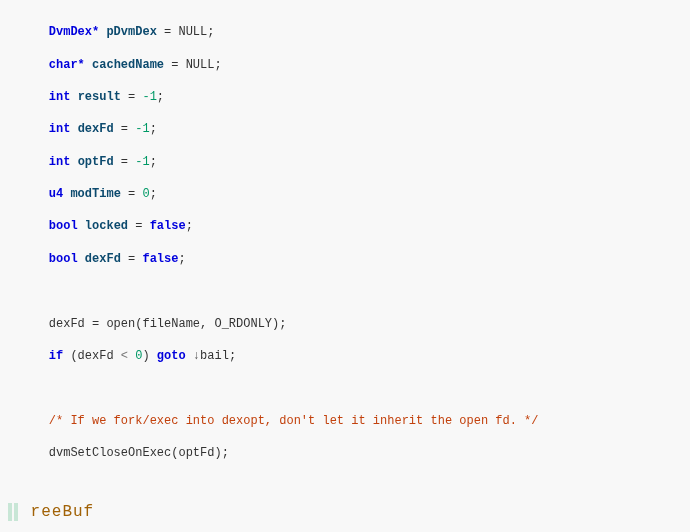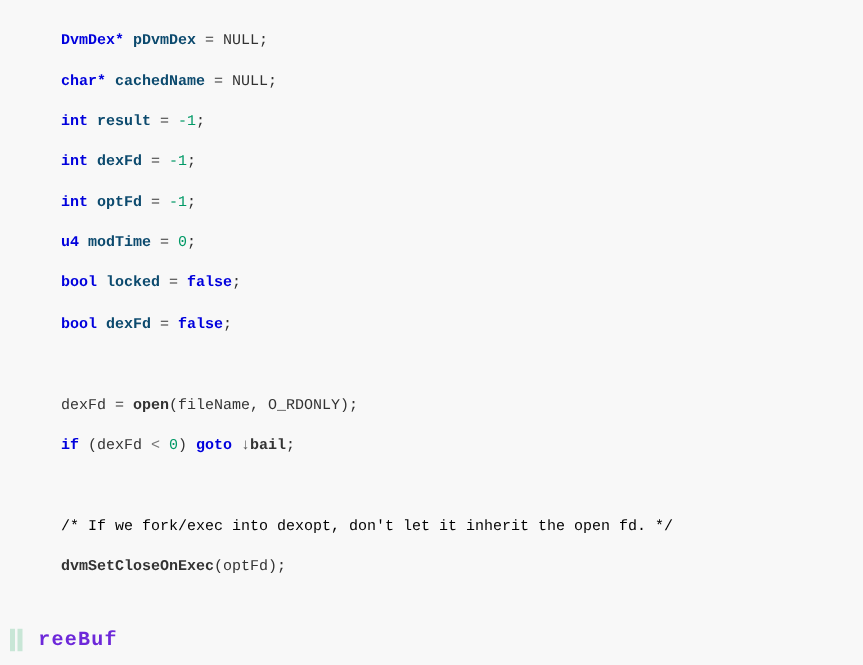--- a/index.html
+++ b/index.html
@@ -26,7 +26,7 @@
     .num { color: #009966; }
     .op { color: #777; }
     .comment { color: #000000; }
-    .fn { color: #333; font-weight: bold; }
+    .fn { color: #333; font-weight: normal; }
     .arrow { color: #555; }
     .watermark {
       position: fixed;

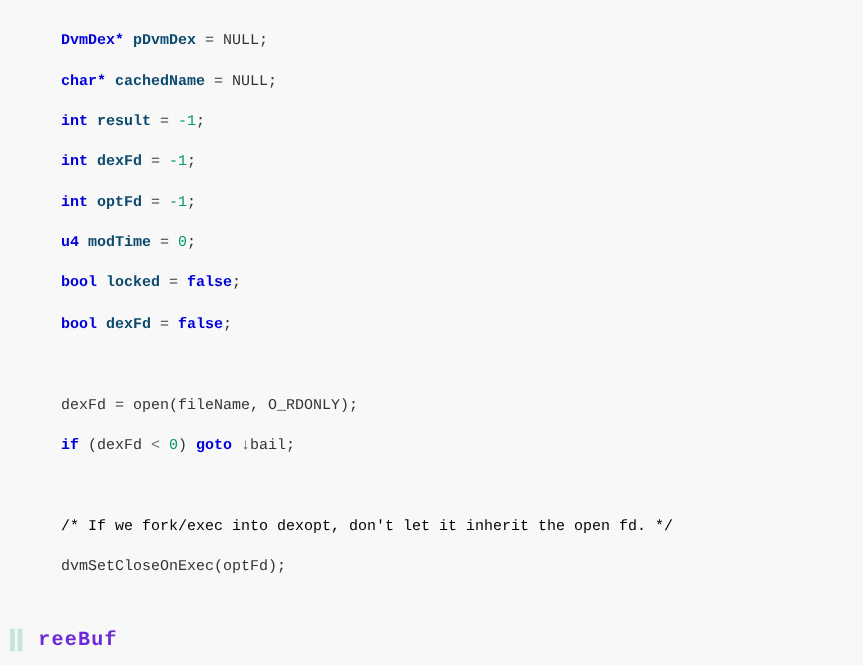--- a/index.html
+++ b/index.html
@@ -25,7 +25,7 @@
     .nm { color: #0c4a6e; font-weight: bold; }
     .num { color: #009966; }
     .op { color: #777; }
-    .comment { color: #000000; }
+    .comment { color: #c2410c; }
     .fn { color: #333; font-weight: normal; }
     .arrow { color: #555; }
     .watermark {

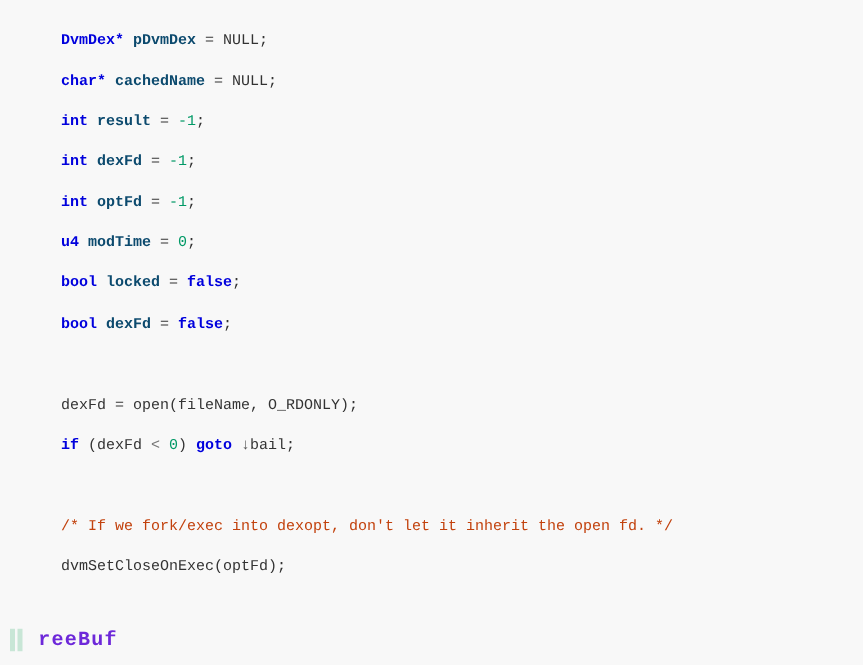--- a/index.html
+++ b/index.html
@@ -32,8 +32,8 @@
       position: fixed;
       bottom: 8px;
       left: 8px;
-      color: #6d28d9;
-      font-weight: bold;
+      color: #a16207;
+      font-weight: normal;
       font-size: 16px;
       letter-spacing: 1px;
       pointer-events: none;

